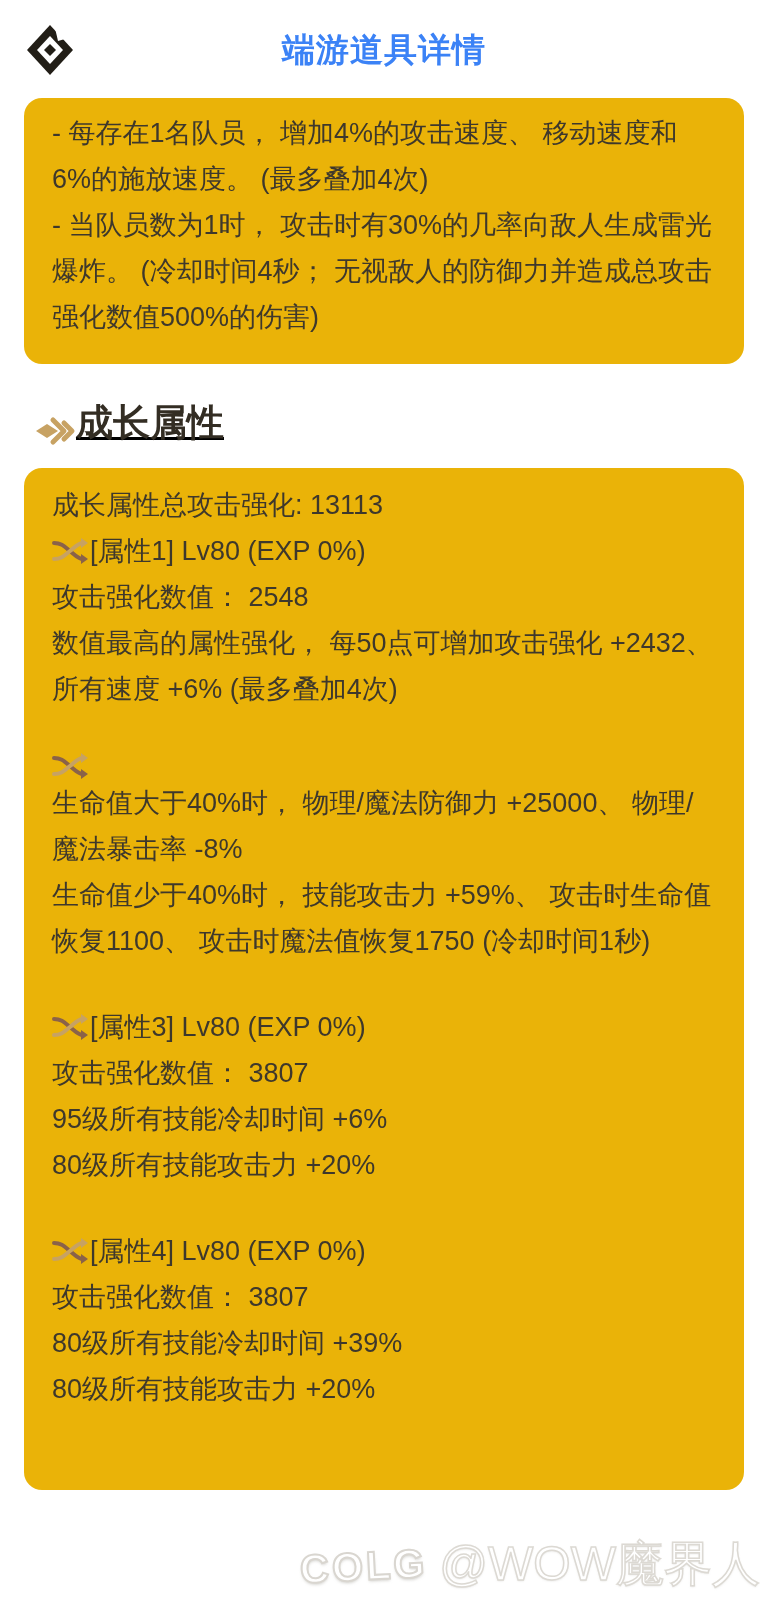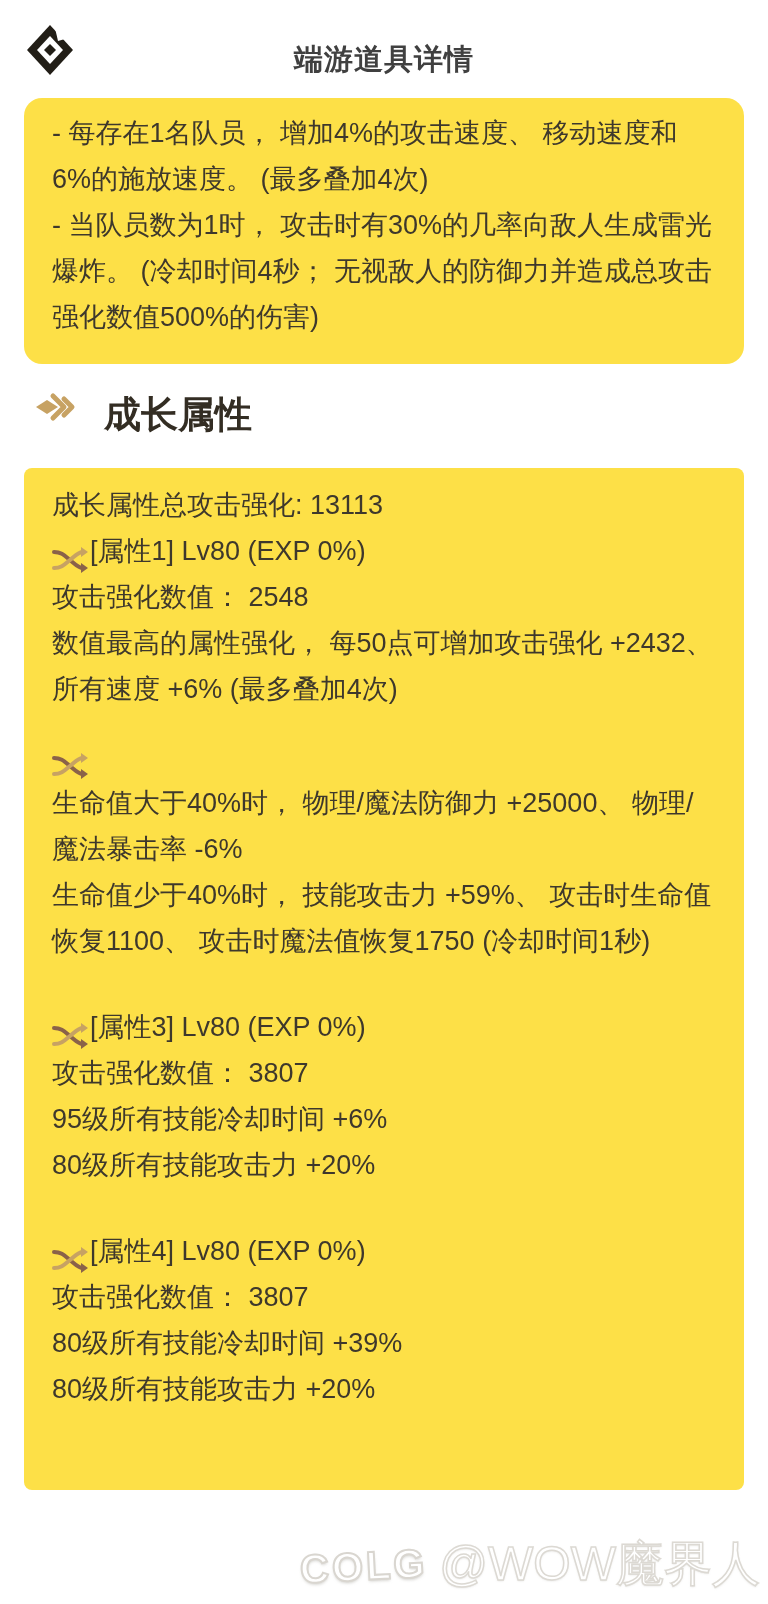--- a/index.html
+++ b/index.html
@@ -15,8 +15,8 @@
   .header { position:relative; height:98px; background:#ffffff; }
   .logo { position:absolute; left:24px; top:24px; width:52px; height:52px; }
   .header-title {
-    margin:0; text-align:center; padding-top:40px;
-    font-size:29px; font-weight:600; color:#404040; letter-spacing:1px;
+    margin:0; text-align:center; padding-top:28px;
+    font-size:33px; font-weight:600; color:#3b82f6; letter-spacing:1px;
   }
 
   

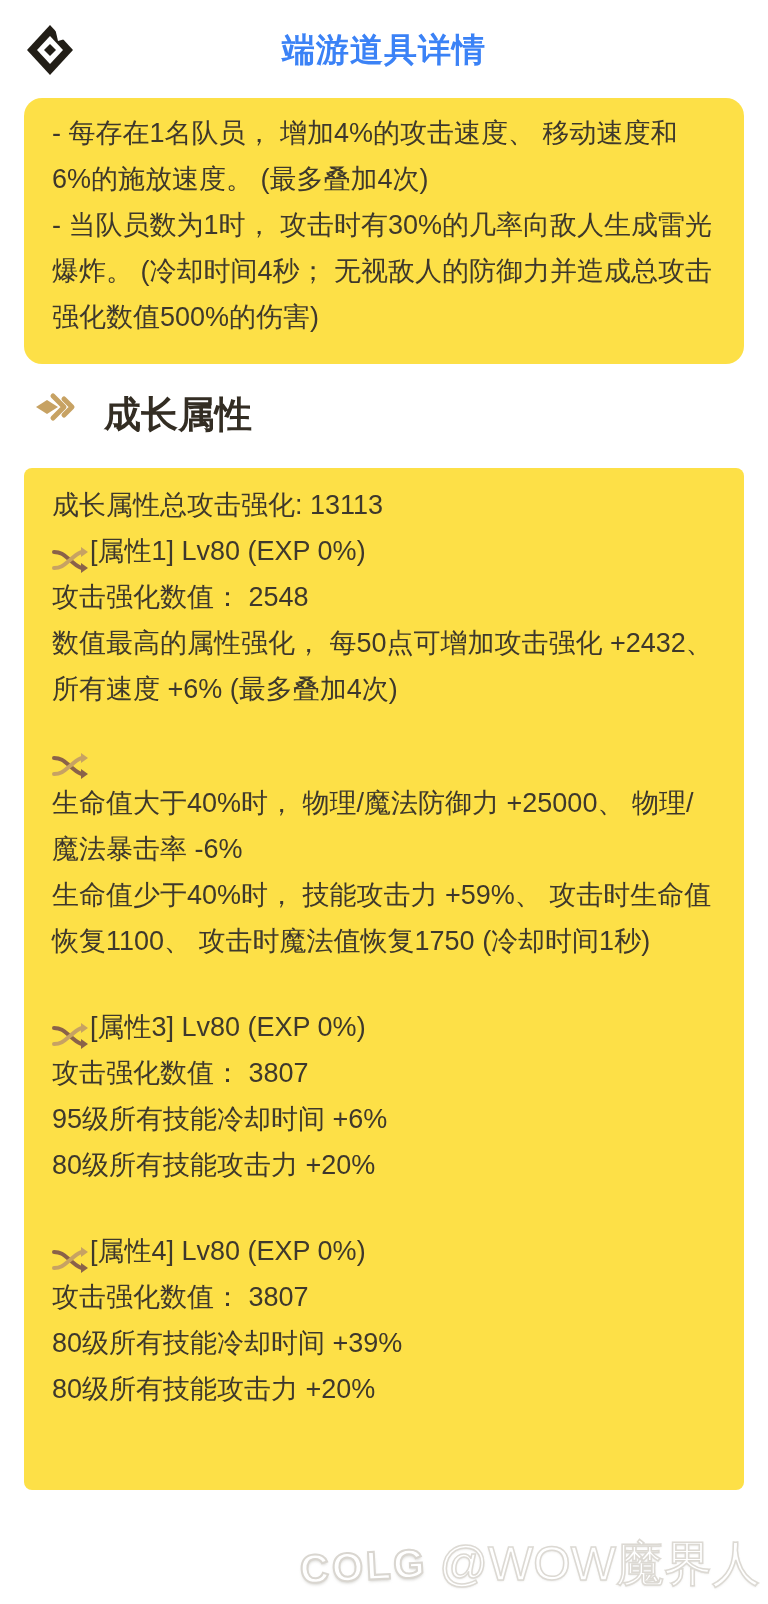--- a/index.html
+++ b/index.html
@@ -21,7 +21,7 @@
 
   
   .card {
-    background:#fde047;
+    background:#eab308;
     border-radius:18px;
     margin:0 24px;
   }

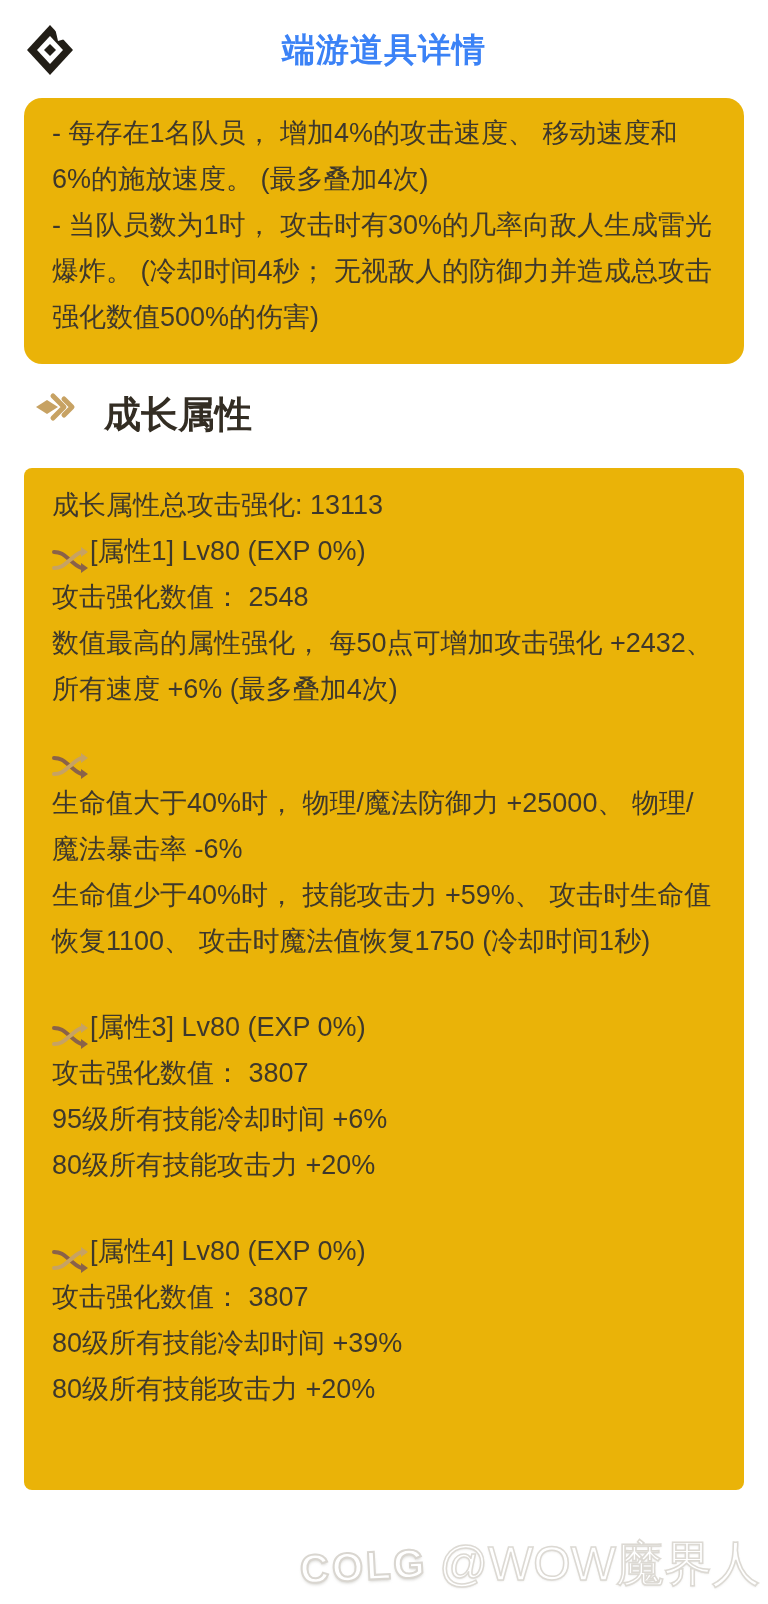--- a/index.html
+++ b/index.html
@@ -35,7 +35,7 @@
   }
 
   
-  .section-head { display:flex; align-items:flex-start; gap:28px; margin:26px 24px 0 34px; height:58px; }
+  .section-head { display:flex; align-items:flex-end; gap:0; margin:26px 24px 0 34px; height:58px;text-decoration:underline; }
   .section-arrow-icon { width:42px; height:34px; flex:0 0 auto; }
   .section-title { font-size:37px; font-weight:700; color:#332d23; }
 

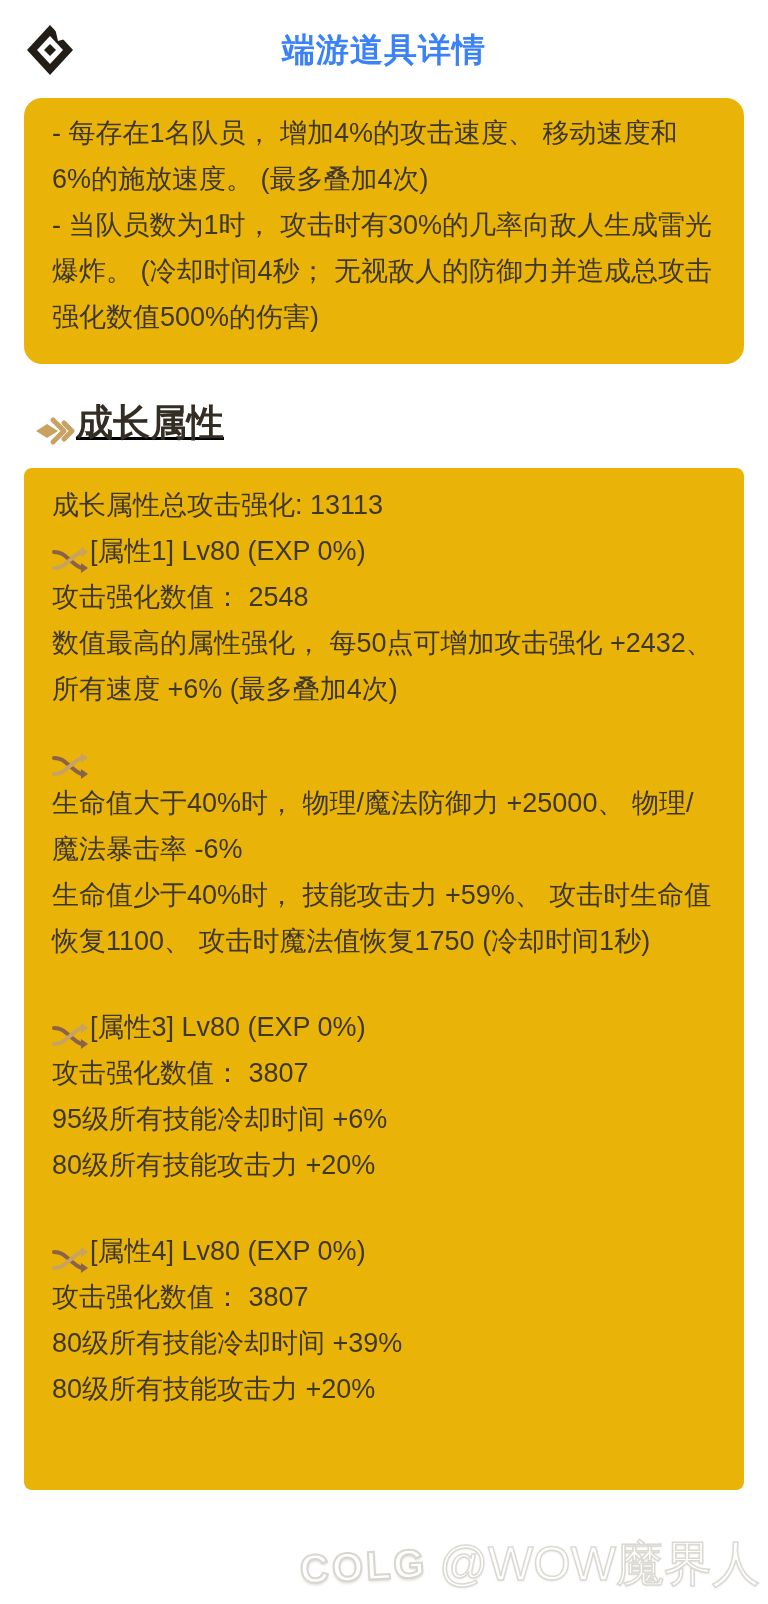--- a/index.html
+++ b/index.html
@@ -26,7 +26,7 @@
     margin:0 24px;
   }
   .card.effects { padding:12px 28px 24px 28px; }
-  .card.growth  { margin-top:20px; padding:14px 28px 78px 28px;border-radius:8px; }
+  .card.growth  { margin-top:20px; padding:14px 28px 78px 28px; }
 
   .line {
     margin:0;

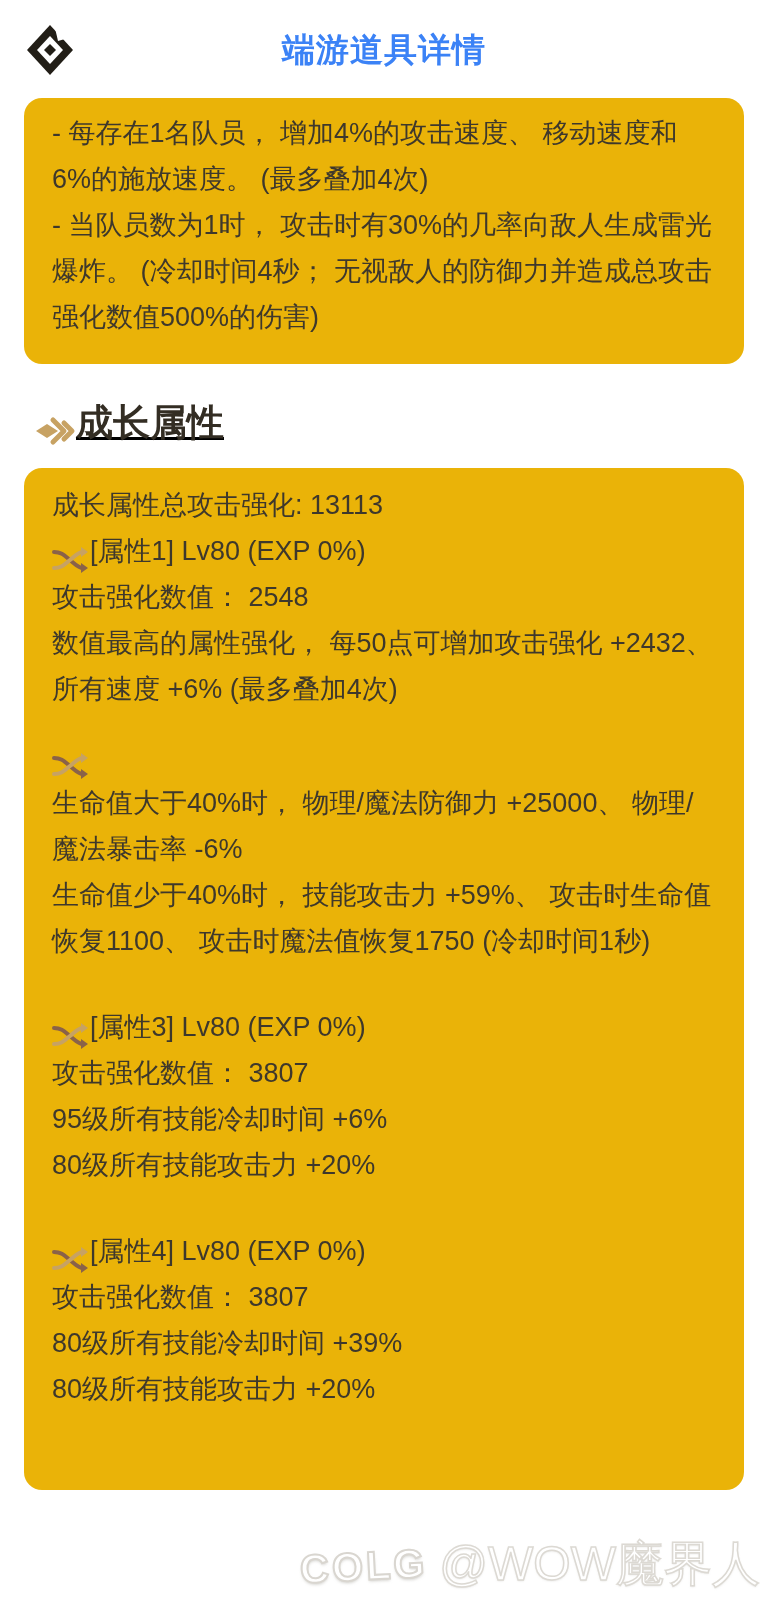--- a/index.html
+++ b/index.html
@@ -42,7 +42,7 @@
   
   .attr-block { margin-top:40px; }
   .attr-block.first { margin-top:0; }
-  .attr-head { display:flex; align-items:flex-end; }
+  .attr-head { display:flex; align-items:center; }
   .shuffle-icon { width:36px; height:28px; margin-right:2px; flex:0 0 auto; }
   .attr-title { font-size:27px; line-height:46px; color:#3e382c; }
 

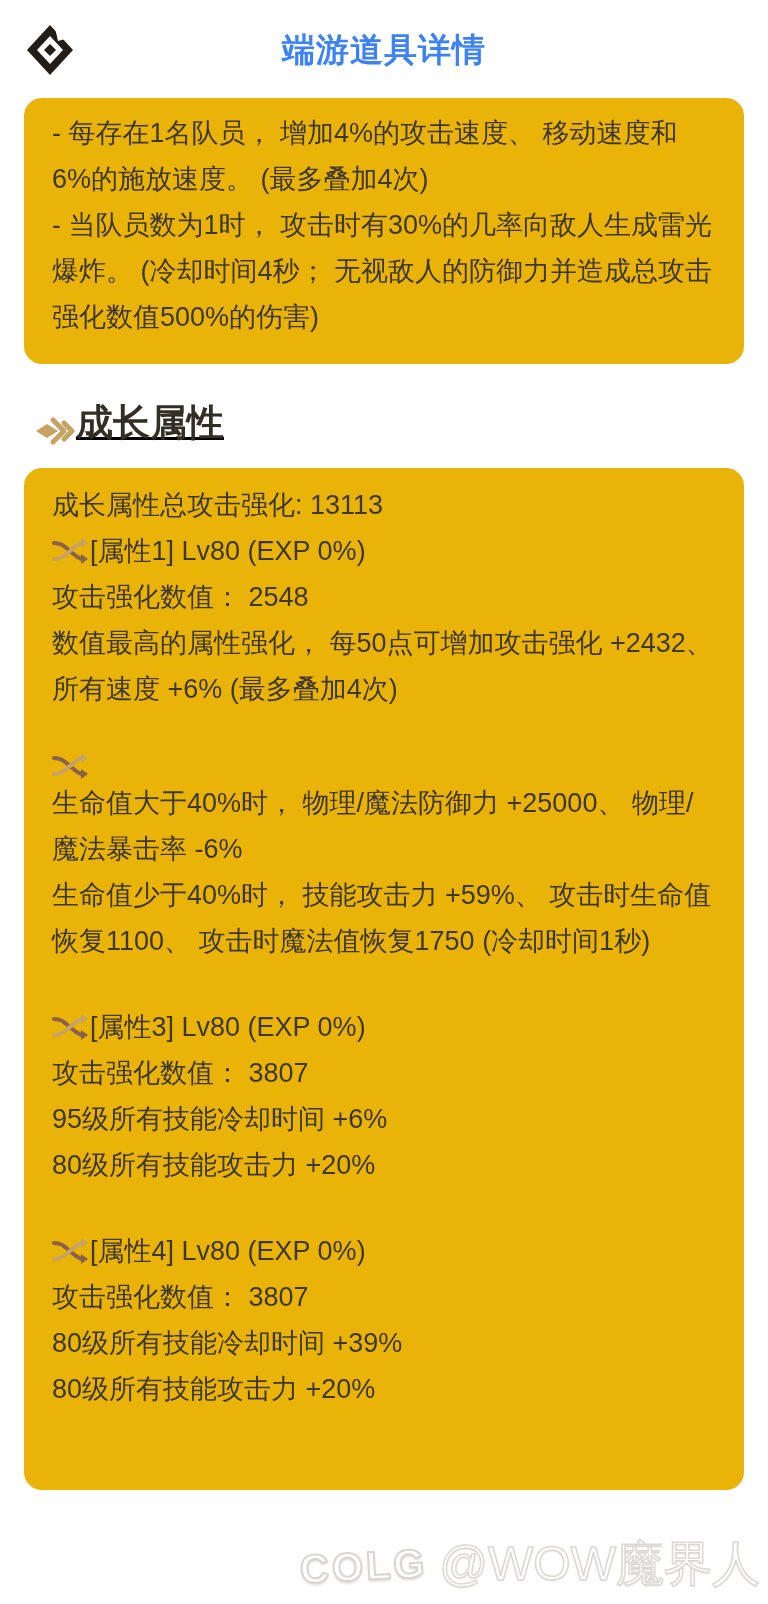--- a/index.html
+++ b/index.html
@@ -121,7 +121,7 @@
           <path d="M29 1 L36 6 L29 11 Z" fill="#c7a263"></path>
         </svg>
       </div>
-      <p class="line">生命值大于40%时， 物理/魔法防御力 +25000、 物理/魔法暴击率 -6%</p>
+      <p class="line">生命值大于40%时， 物理/魔法防御力 +25000、 物理/魔法暴击率 -8%</p>
       <p class="line">生命值少于40%时， 技能攻击力 +59%、 攻击时生命值恢复1100、 攻击时魔法值恢复1750 (冷却时间1秒)</p>
     </div>
 

